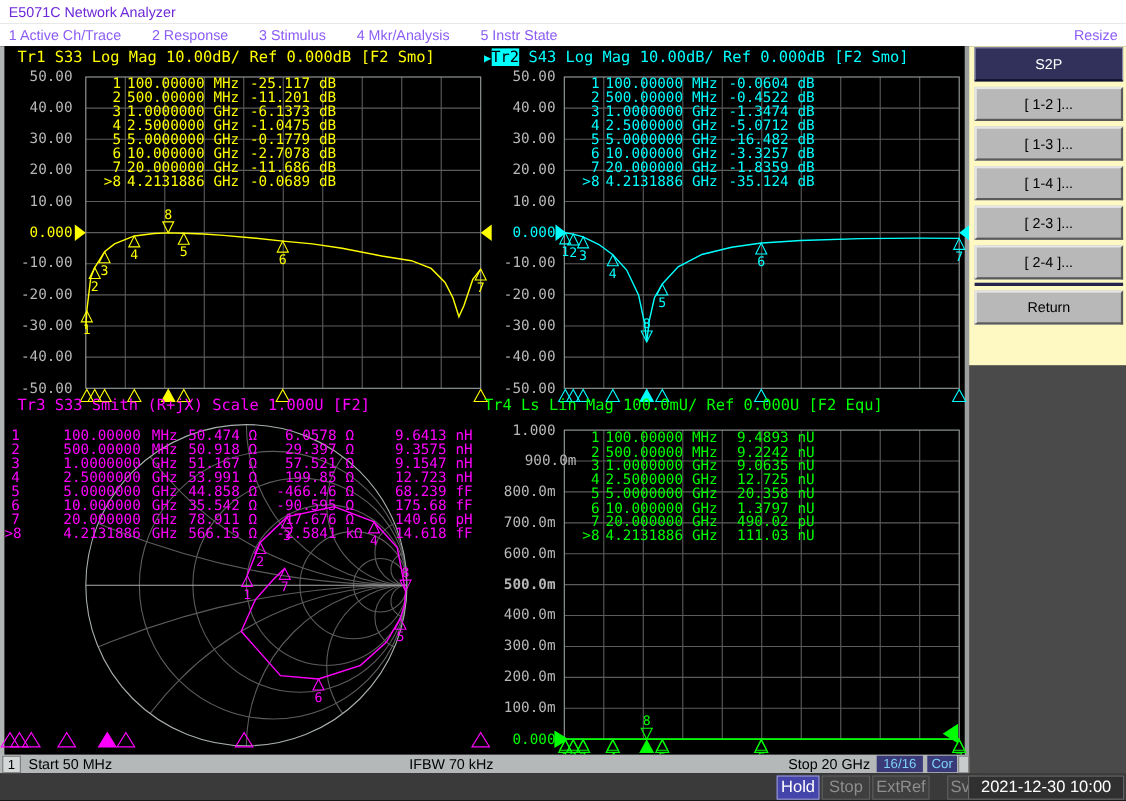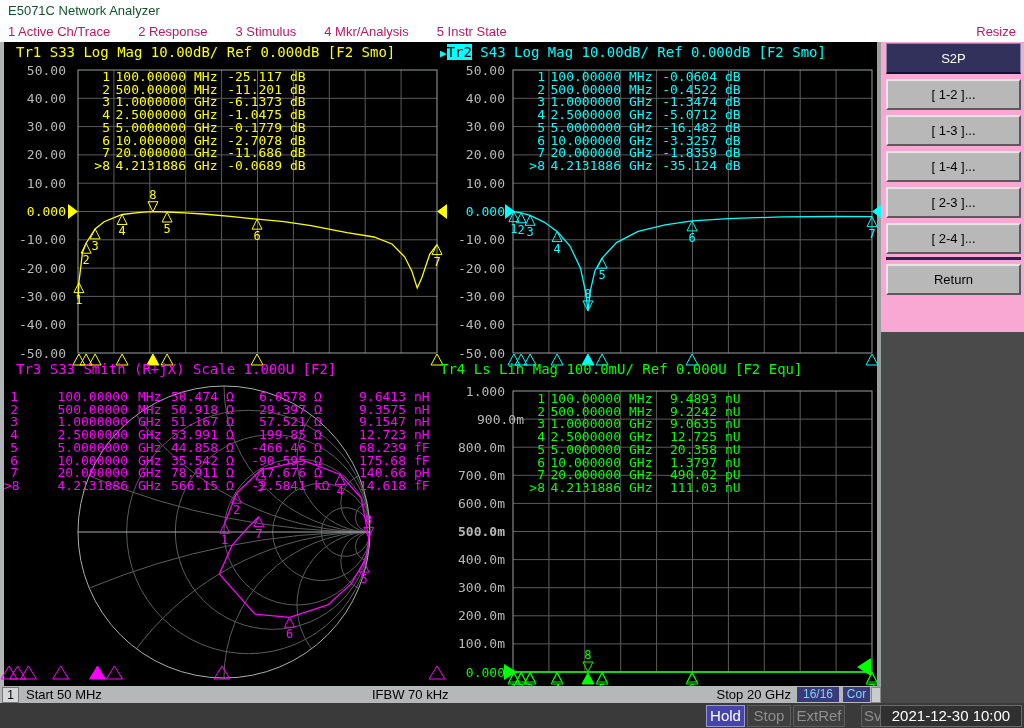--- a/index.html
+++ b/index.html
@@ -5,7 +5,7 @@
   html,body{margin:0;padding:0;background:#000;}
   .screen{position:relative;width:1024px;height:728px;background:#000;overflow:hidden;
           font-family:"Liberation Sans",sans-serif;}
-  .titlebar{position:absolute;left:0;top:0;width:1024px;height:21px;background:#fff;color:#14532d;
+  .titlebar{position:absolute;left:0;top:0;width:1024px;height:21px;background:#fff;color:#6d28d9;
             font-size:13px;line-height:21px;padding-left:8px;box-sizing:border-box;}
   .menubar{position:absolute;left:0;top:21px;width:1024px;height:21px;background:#fff;color:#be185d;
            font-size:13px;line-height:21px;}

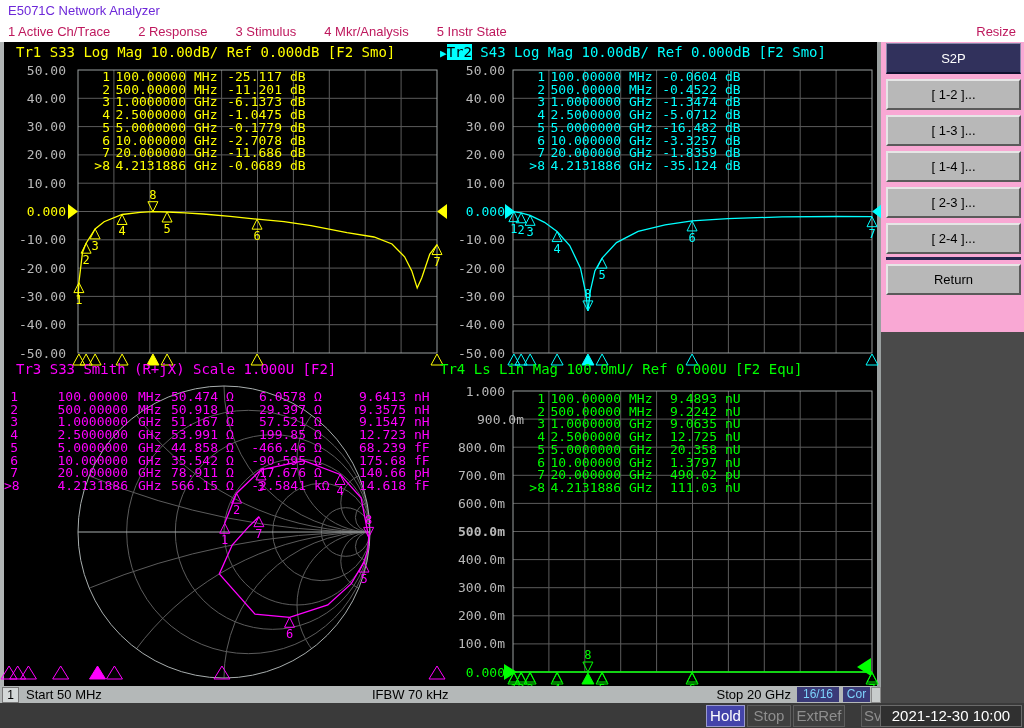--- a/index.html
+++ b/index.html
@@ -7,7 +7,7 @@
           font-family:"Liberation Sans",sans-serif;}
   .titlebar{position:absolute;left:0;top:0;width:1024px;height:21px;background:#fff;color:#6d28d9;
             font-size:13px;line-height:21px;padding-left:8px;box-sizing:border-box;}
-  .menubar{position:absolute;left:0;top:21px;width:1024px;height:21px;background:#fff;color:#be185d;
+  .menubar{position:absolute;left:0;top:21px;width:1024px;height:21px;background:#fff;color:#8b5cf6;
            font-size:13px;line-height:21px;}
   .menubar .items{position:absolute;left:8px;top:0;display:flex;gap:28px;}
   .menubar .resize{position:absolute;right:8px;top:0;}

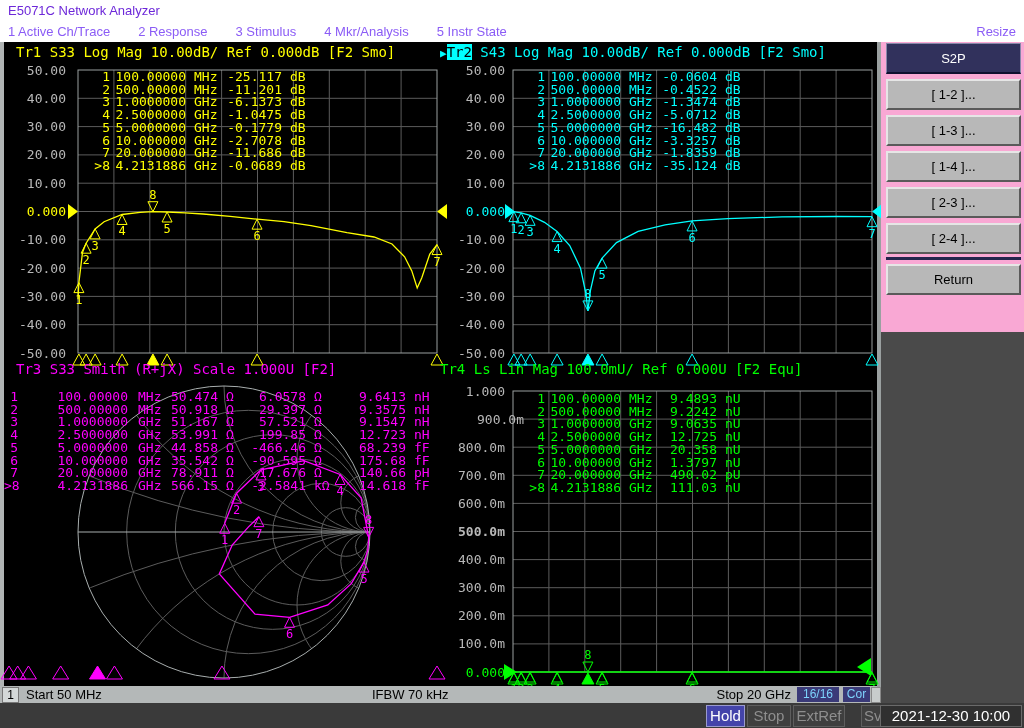--- a/index.html
+++ b/index.html
@@ -14,7 +14,7 @@
   .main-bg{position:absolute;left:0;top:42px;width:877px;height:644px;background:#000;}
   .left-strip{position:absolute;left:0;top:42px;width:4px;height:661px;background:#b0b4b4;}
   .sep-strip{position:absolute;left:877px;top:42px;width:4px;height:661px;background:#9aa0a0;}
-  .sidebar{position:absolute;left:881px;top:42px;width:143px;height:661px;background:#f9a8d4;}
+  .sidebar{position:absolute;left:881px;top:42px;width:143px;height:661px;background:#fef9c3;}
   .sidebar .keys{position:absolute;left:5px;top:1px;width:135px;display:flex;flex-direction:column;}
   .softkey{height:31px;margin-bottom:5px;font-size:13px;display:flex;align-items:center;justify-content:center;
            background:#b8b8b8;color:#000;border-top:2px solid #e6e6e6;border-left:2px solid #e6e6e6;

